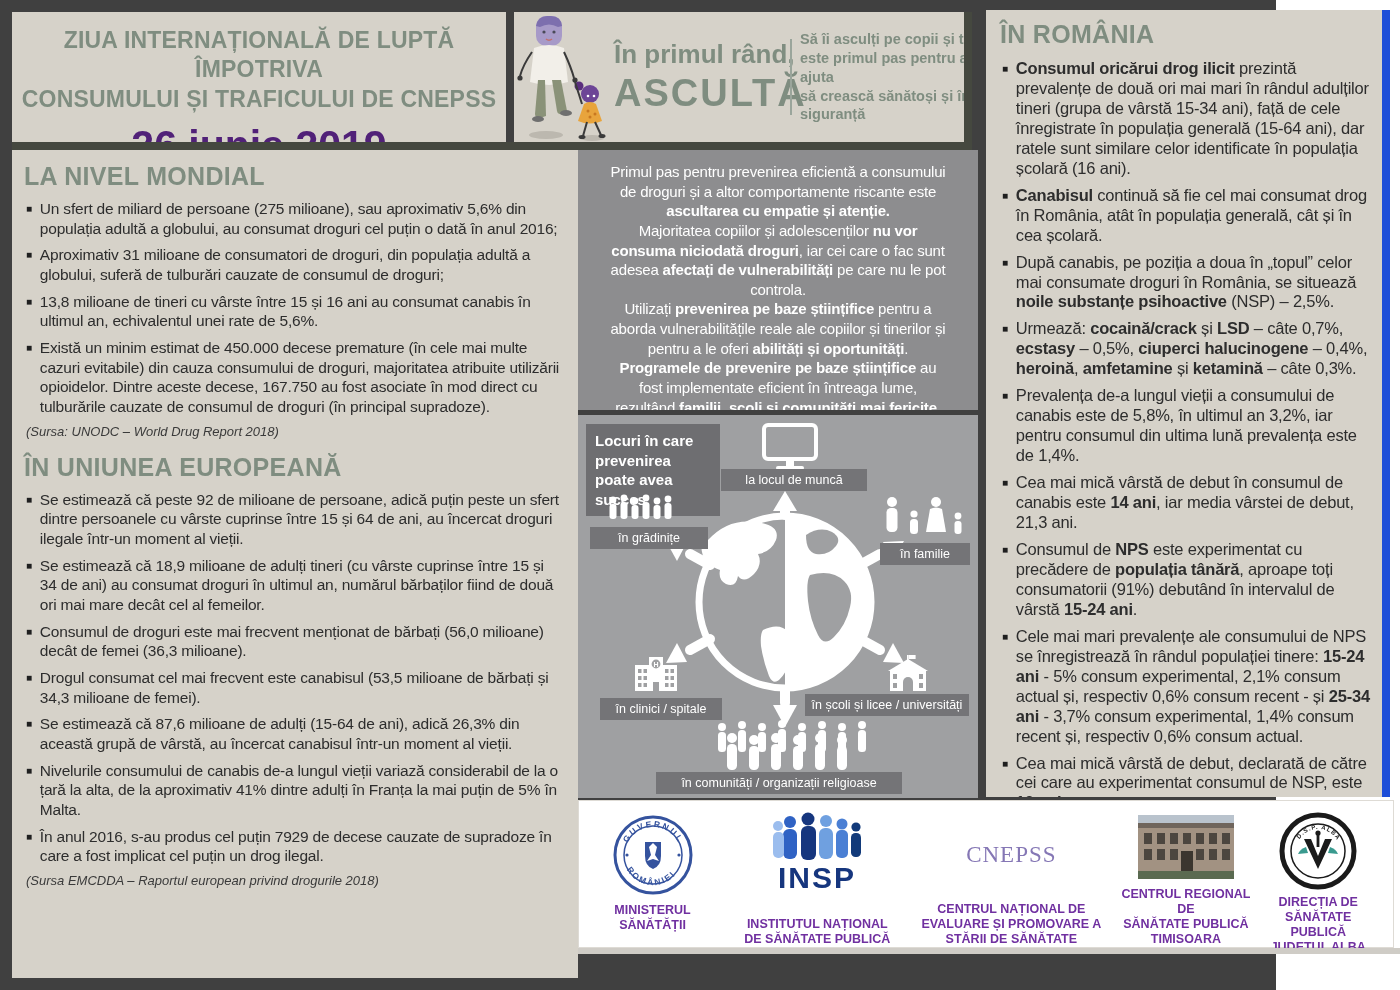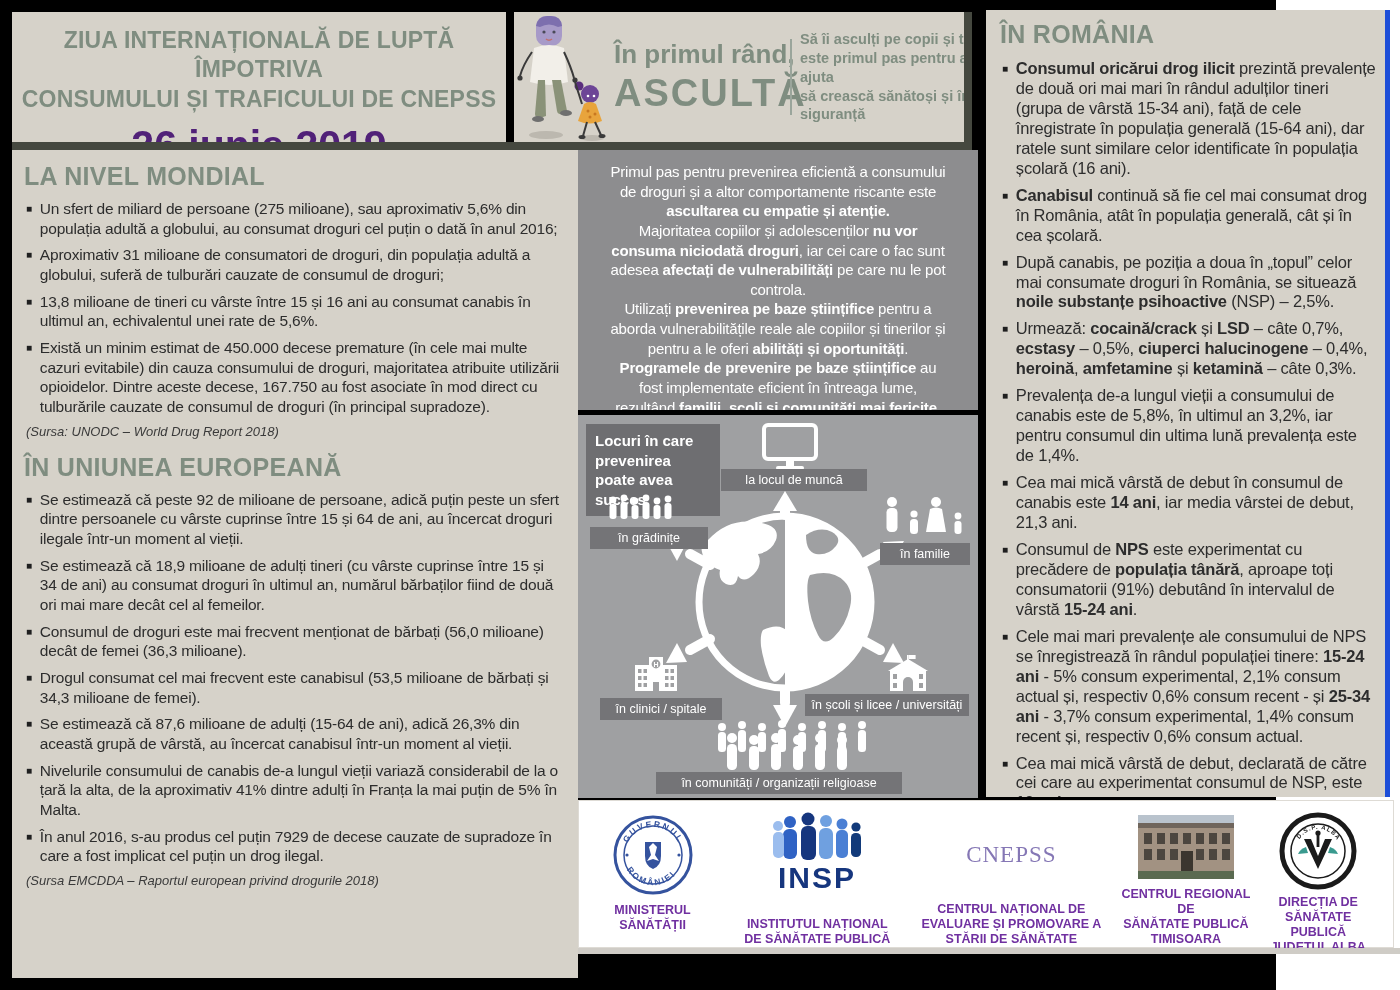--- a/index.html
+++ b/index.html
@@ -5,7 +5,7 @@
   * { box-sizing: border-box; margin: 0; padding: 0; }
   html,body { width:1400px; height:990px; }
   body { font-family:"Liberation Sans", sans-serif; background:#ffffff; position:relative; overflow:hidden; }
-  #page { position:absolute; left:0; top:0; width:1276px; height:990px; background:#000000; }
+  #page { position:absolute; left:0; top:0; width:1276px; height:990px; background:#404040; }
 
   
   .panel-beige { background:#d6d2c9; }

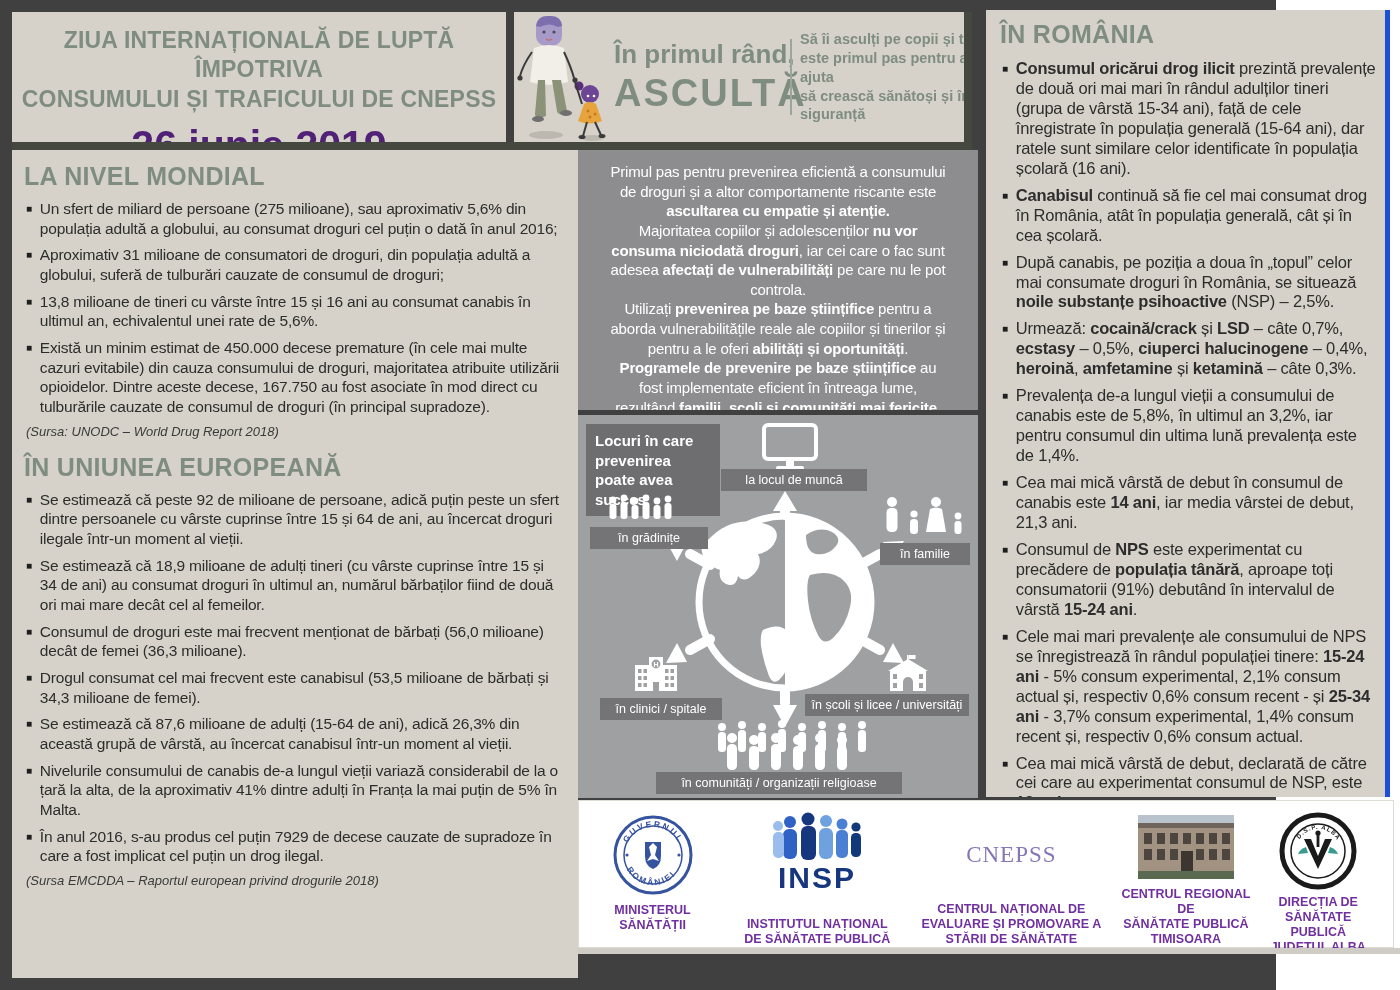--- a/index.html
+++ b/index.html
@@ -48,7 +48,7 @@
   .diag-icon { position:absolute; }
 
   
-  #right-panel { position:absolute; left:986px; top:10px; width:404px; height:787px; padding:10px 8px 0 14px; border-right:5px solid #1d4ed8; overflow:hidden; }
+  #right-panel { position:absolute; left:986px; top:10px; width:404px; height:787px; padding:10px 8px 0 14px; border-right:8px solid #1d4ed8; overflow:hidden; }
   #right-panel .section-heading { margin-bottom:10px; }
   #right-panel ul.bullets li { font-size:16.5px; line-height:1.21; letter-spacing:-0.2px; margin-bottom:7px; }
 

